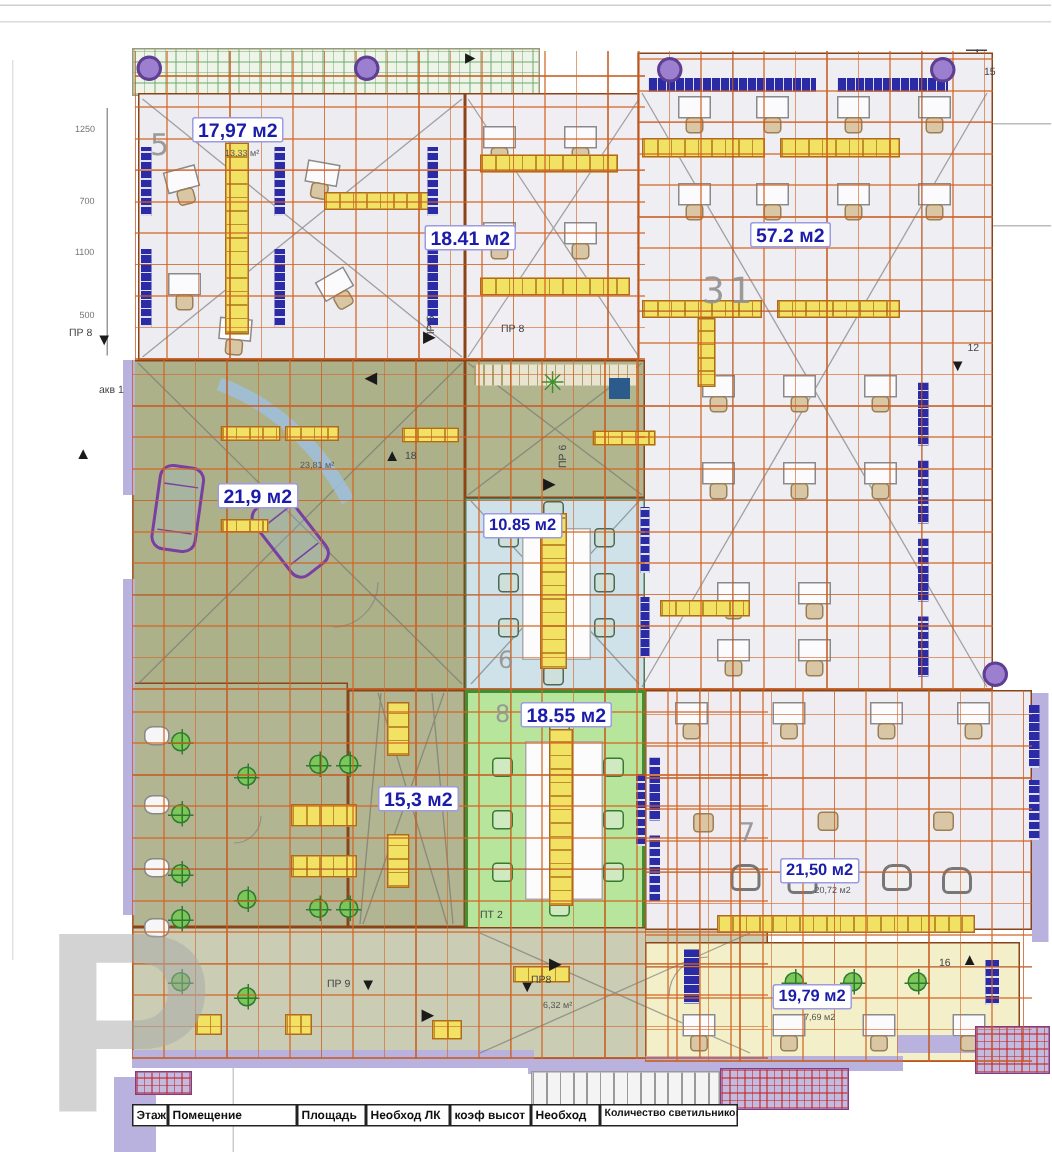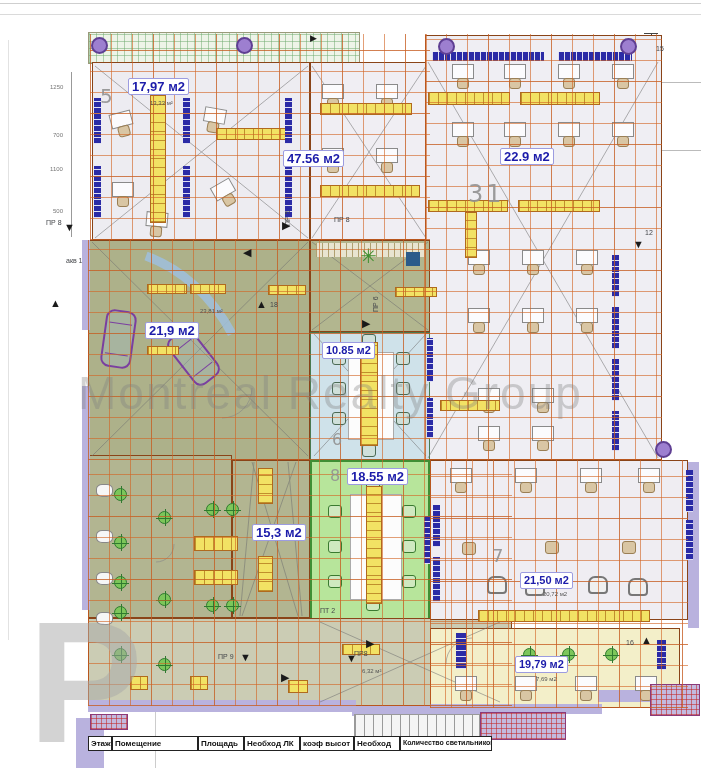--- a/index.html
+++ b/index.html
@@ -307,7 +307,7 @@
   <div class="grid" style="left:430px;top:460px;width:258px;height:248px;"></div>
 
   <div class="lbl" style="left:128px;top:78px;">17,97 м2</div>
-  <div class="lbl" style="left:283px;top:150px;">47.56 м2</div>
+  <div class="lbl" style="left:283px;top:150px;">18.41 м2</div>
   <div class="lbl" style="left:500px;top:148px;">22.9 м2</div>
   <div class="lbl" style="left:145px;top:322px;">21,9 м2</div>
   <div class="lbl" style="left:322px;top:342px;font-size:11px;">10.85 м2</div>

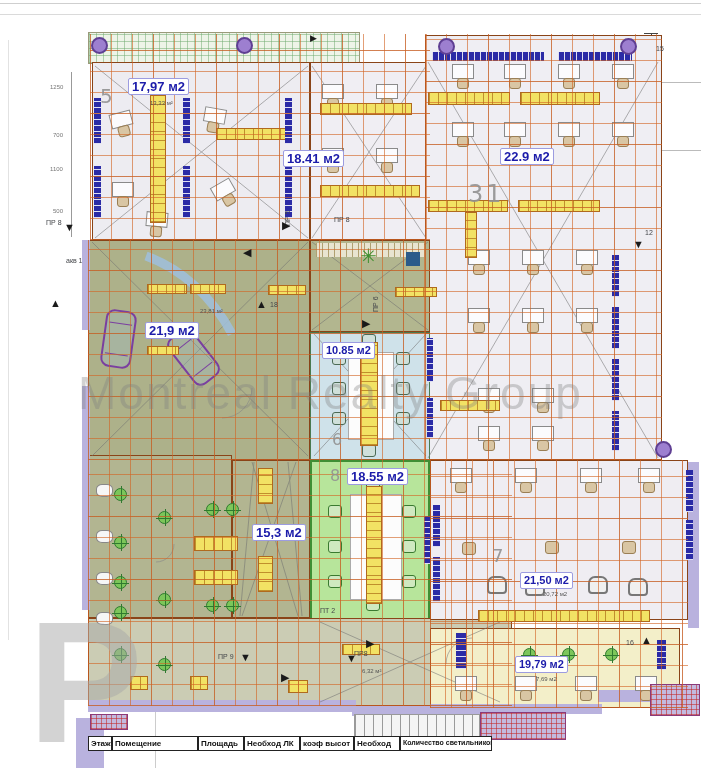--- a/index.html
+++ b/index.html
@@ -308,7 +308,7 @@
 
   <div class="lbl" style="left:128px;top:78px;">17,97 м2</div>
   <div class="lbl" style="left:283px;top:150px;">18.41 м2</div>
-  <div class="lbl" style="left:500px;top:148px;">22.9 м2</div>
+  <div class="lbl" style="left:500px;top:148px;">57.2 м2</div>
   <div class="lbl" style="left:145px;top:322px;">21,9 м2</div>
   <div class="lbl" style="left:322px;top:342px;font-size:11px;">10.85 м2</div>
   <div class="lbl" style="left:347px;top:468px;">18.55 м2</div>

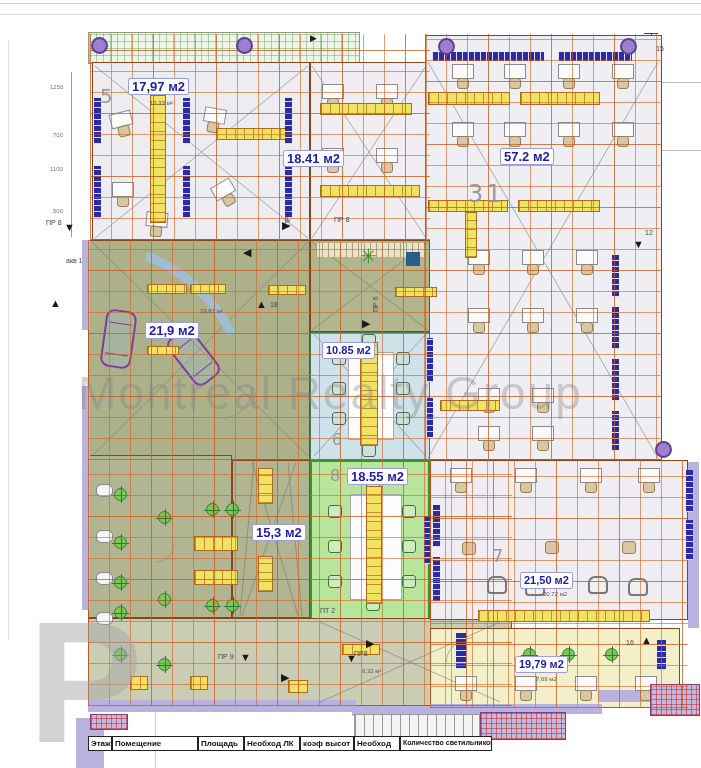--- a/index.html
+++ b/index.html
@@ -358,7 +358,6 @@
   <div class="tri" style="left:633px;top:239px;">▼</div>
   <div class="tri" style="left:310px;top:34px;font-size:9px;">▶</div>
 
-  <div class="wm-brand">Montreal Realty Group</div>
   <div class="wm-p">P</div>
 
   <div id="calc">

